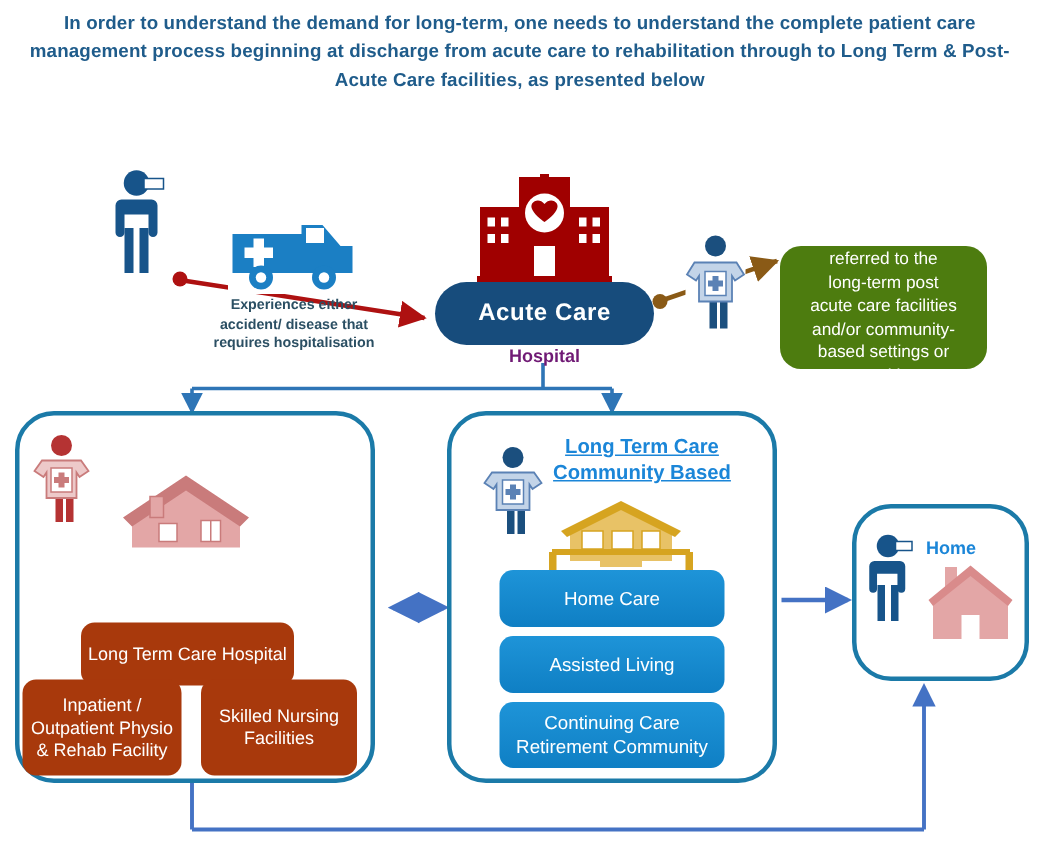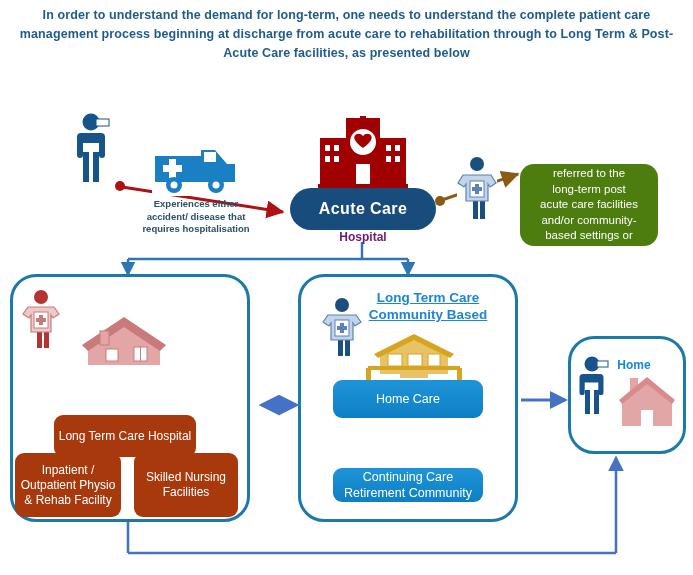--- a/index.html
+++ b/index.html
@@ -320,6 +320,7 @@
 
   <div class="box box-blue" style="left:333px; top:380px; width:150px; height:38px;">Home Care</div>
 
+  <div class="box box-blue" style="left:333px; top:424px; width:150px; height:38px;">Assisted Living</div>
 
   <div class="box box-blue" style="left:333px; top:468px; width:150px; height:34px;">Continuing Care Retirement Community</div>
 

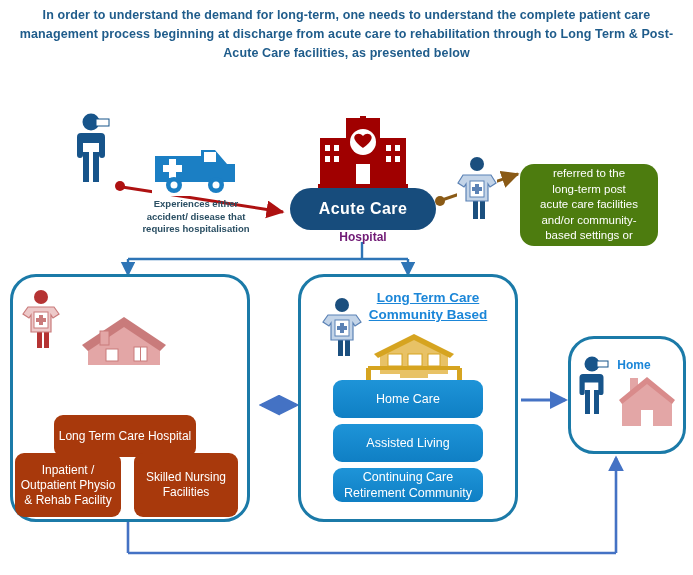--- a/index.html
+++ b/index.html
@@ -322,7 +322,7 @@
 
   <div class="box box-blue" style="left:333px; top:424px; width:150px; height:38px;">Assisted Living</div>
 
-  <div class="box box-blue" style="left:333px; top:468px; width:150px; height:34px;">Continuing Care Retirement Community</div>
+  <div class="box box-blue" style="left:333px; top:468px; width:150px; height:44px;">Continuing Care Retirement Community</div>
 
   <div class="panel" style="left:568px; top:336px; width:118px; height:118px;">
   </div>

